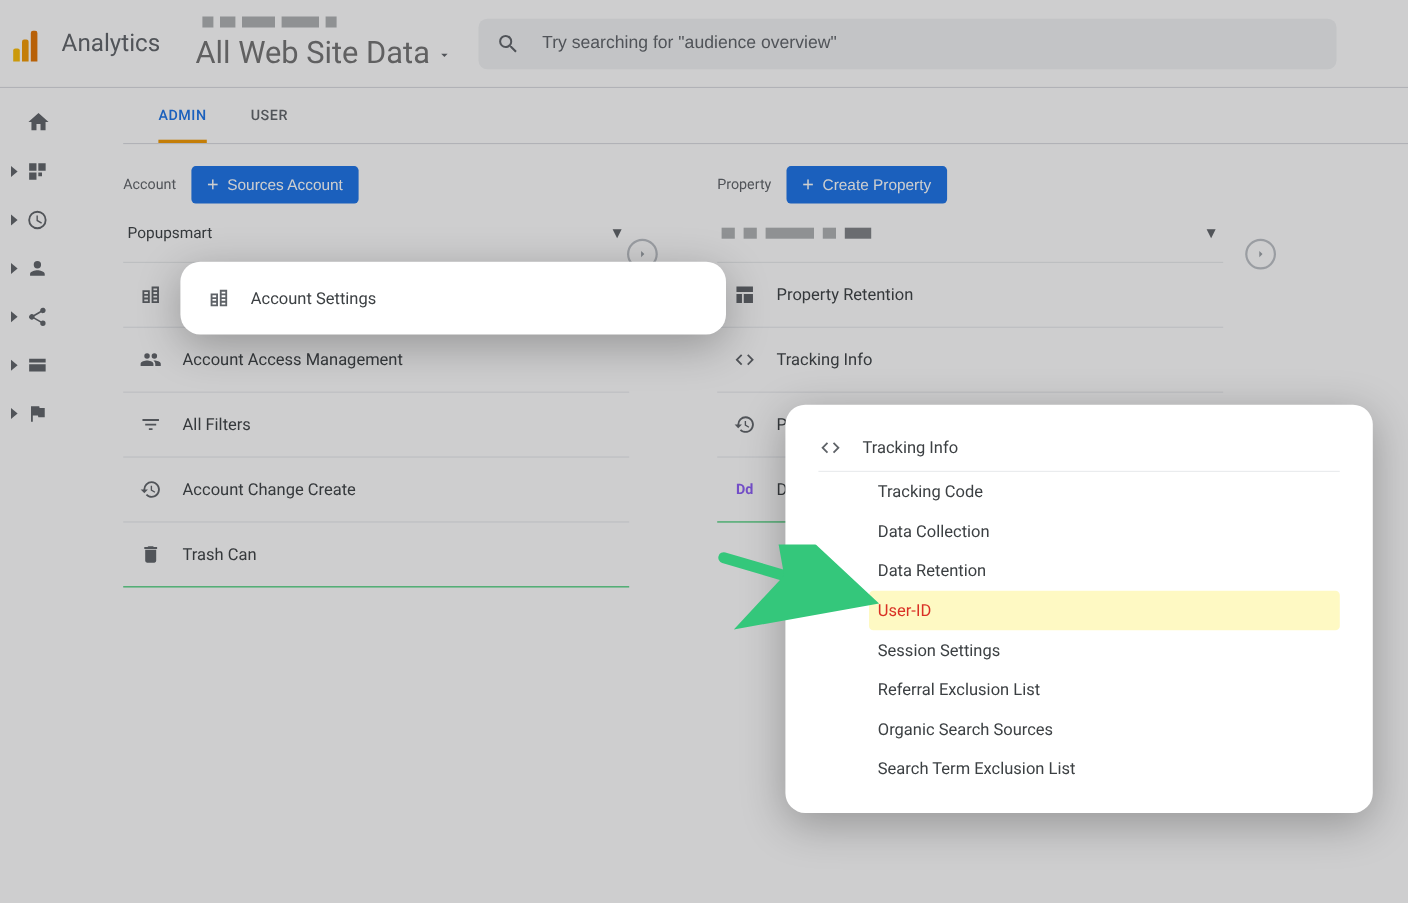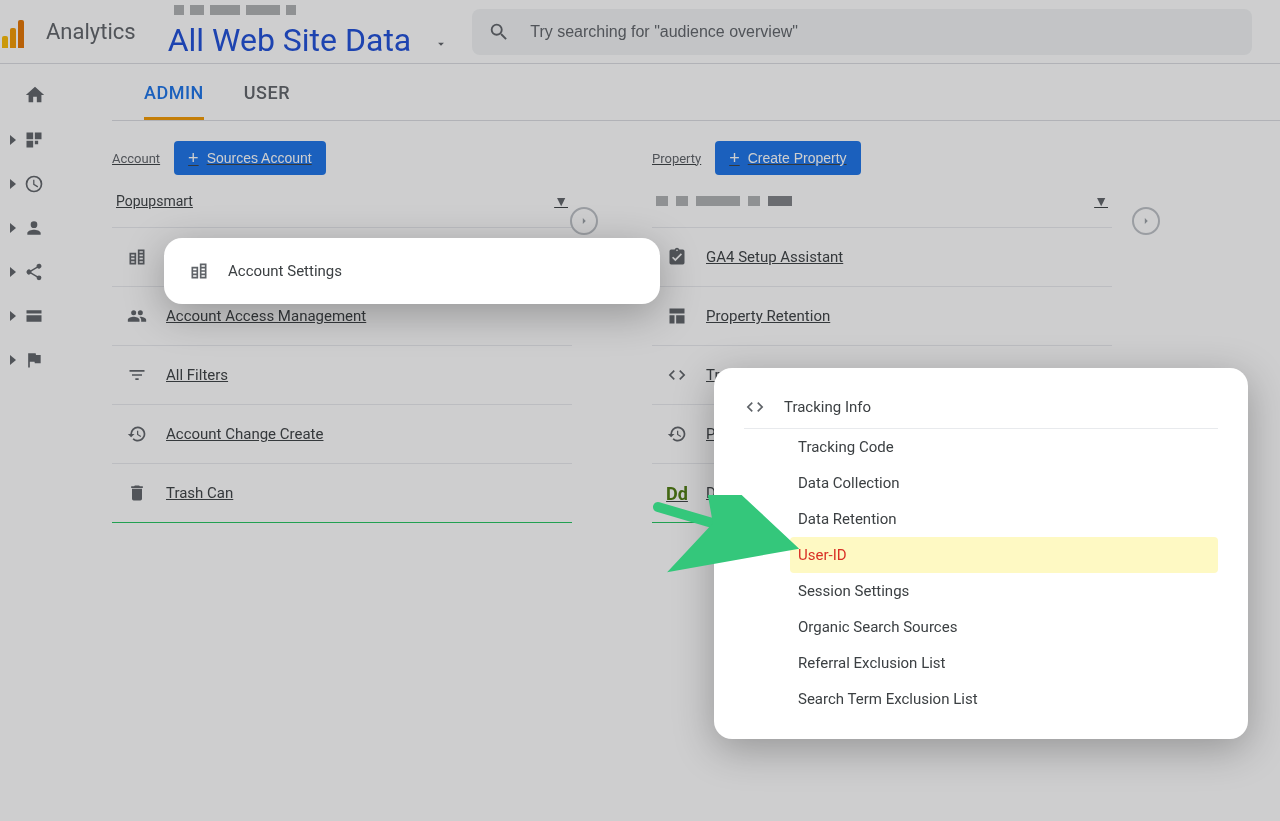--- a/index.html
+++ b/index.html
@@ -13,10 +13,10 @@
       position: relative;
     }
     .header {
-      height: 64px;
+      height: 80px;
       display: flex;
       align-items: center;
-      padding: 0 2px;
+      padding: 0 12px;
       border-bottom: 1px solid #dadce0;
     }
     .logo-block { display: flex; align-items: center; margin-right: 32px; }

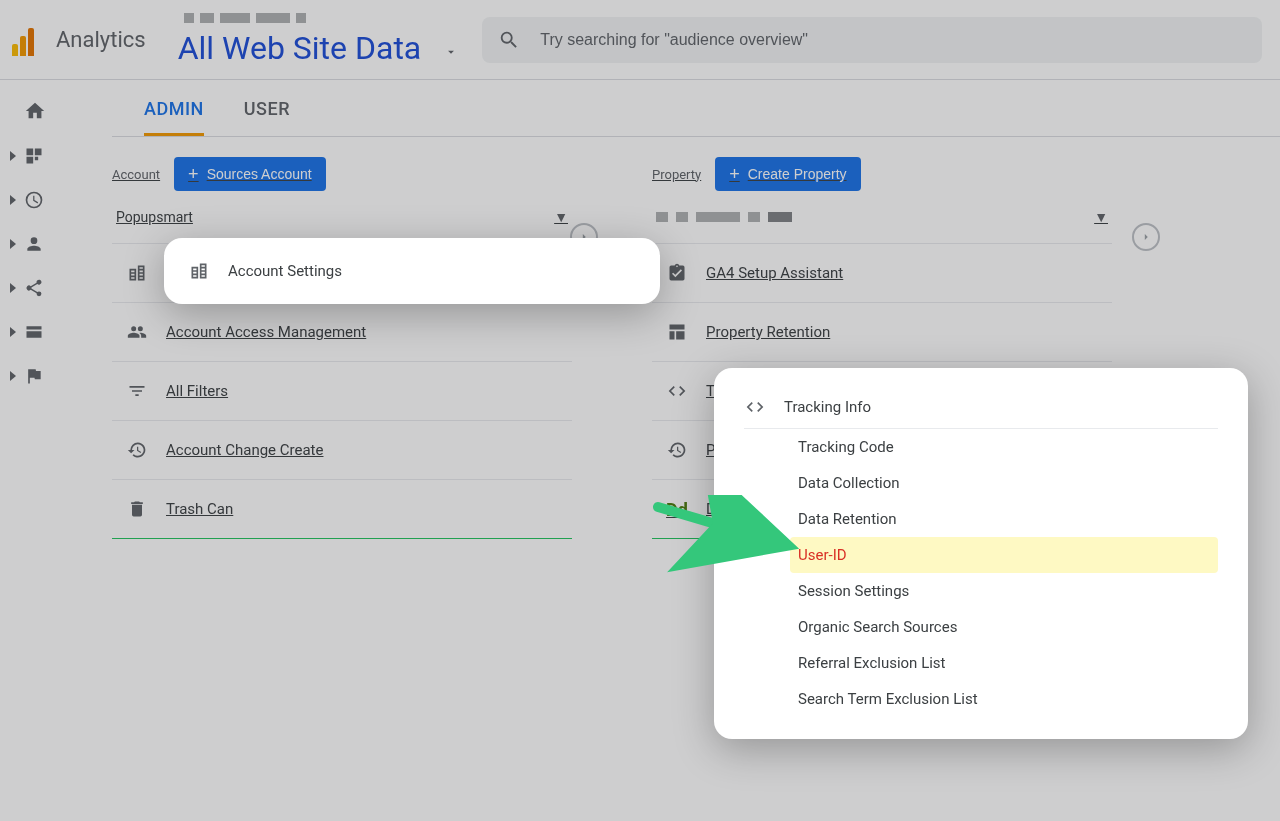--- a/index.html
+++ b/index.html
@@ -29,7 +29,7 @@
     .breadcrumb-wrap { margin-right: 24px;}
     .breadcrumb-top { height:14px; display:flex; gap:6px; margin-bottom:2px; margin-left:6px;}
     .redact { background:#5f6368; opacity:.5; display:inline-block;}
-    .view-selector { font-size: 32px; color:#1d4ed8; display:flex; align-items:center; cursor:pointer;gap:17px;}
+    .view-selector { font-size: 28px; color:#737373; display:flex; align-items:center; cursor:pointer;}
     .view-selector .caret { margin-left:6px;}
     .search-bar {
       flex: 1;

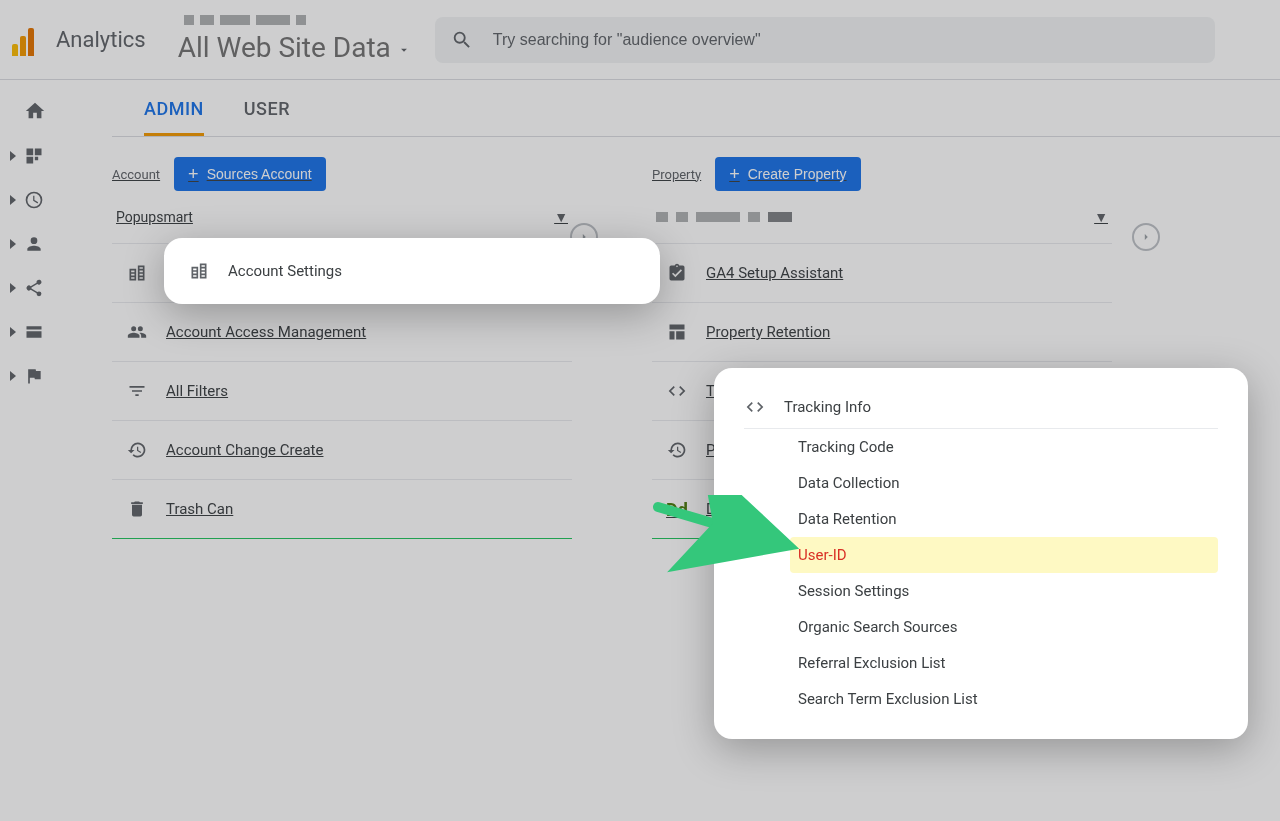--- a/index.html
+++ b/index.html
@@ -61,7 +61,7 @@
     .rail-item svg { fill:#5f6368;}
     .main { flex:1; padding: 0 0 0 40px; position:relative;}
     .tabs { display:flex; gap:40px; padding: 18px 0 0 32px; border-bottom:1px solid #dadce0;}
-    .tab { padding-bottom: 14px; font-size:18px; font-weight:500; letter-spacing:.5px; color:#5f6368; cursor:pointer;}
+    .tab { padding-bottom: 14px; font-size:13px; font-weight:500; letter-spacing:.5px; color:#5f6368; cursor:pointer;}
     .tab.active { color:#1a73e8; border-bottom: 3px solid #f29900;}
     .columns { display:flex; padding: 20px 0 0 0; gap: 80px; text-decoration: underline;}
     .col { width: 460px; position:relative;}

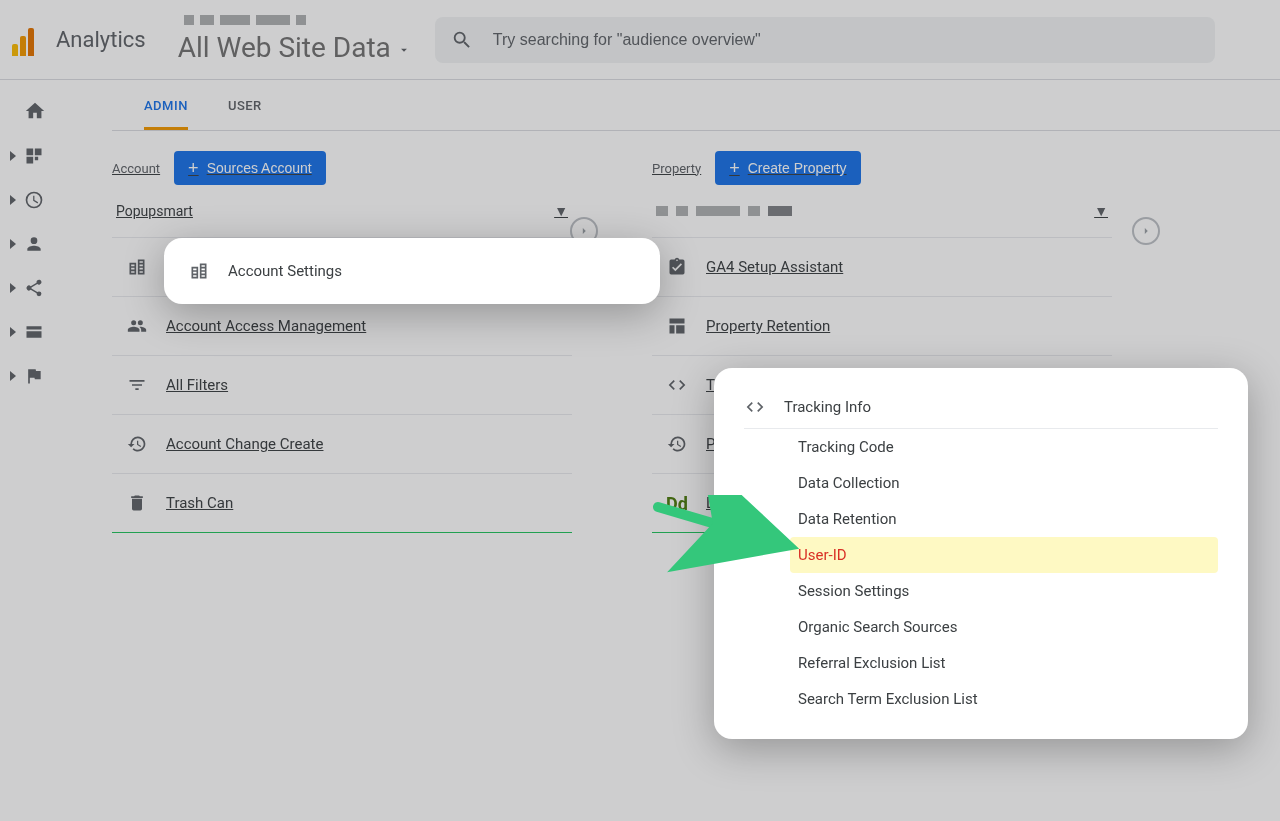--- a/index.html
+++ b/index.html
@@ -63,7 +63,7 @@
     .tabs { display:flex; gap:40px; padding: 18px 0 0 32px; border-bottom:1px solid #dadce0;}
     .tab { padding-bottom: 14px; font-size:13px; font-weight:500; letter-spacing:.5px; color:#5f6368; cursor:pointer;}
     .tab.active { color:#1a73e8; border-bottom: 3px solid #f29900;}
-    .columns { display:flex; padding: 20px 0 0 0; gap: 80px; text-decoration: underline;}
+    .columns { display:flex; padding: 20px 0 0 0; gap: 80px;}
     .col { width: 460px; position:relative;}
     .col-head { display:flex; align-items:center; gap:14px; margin-bottom:10px; padding-left:0;}
     .col-head-label { font-size:13px; color:#5f6368;}

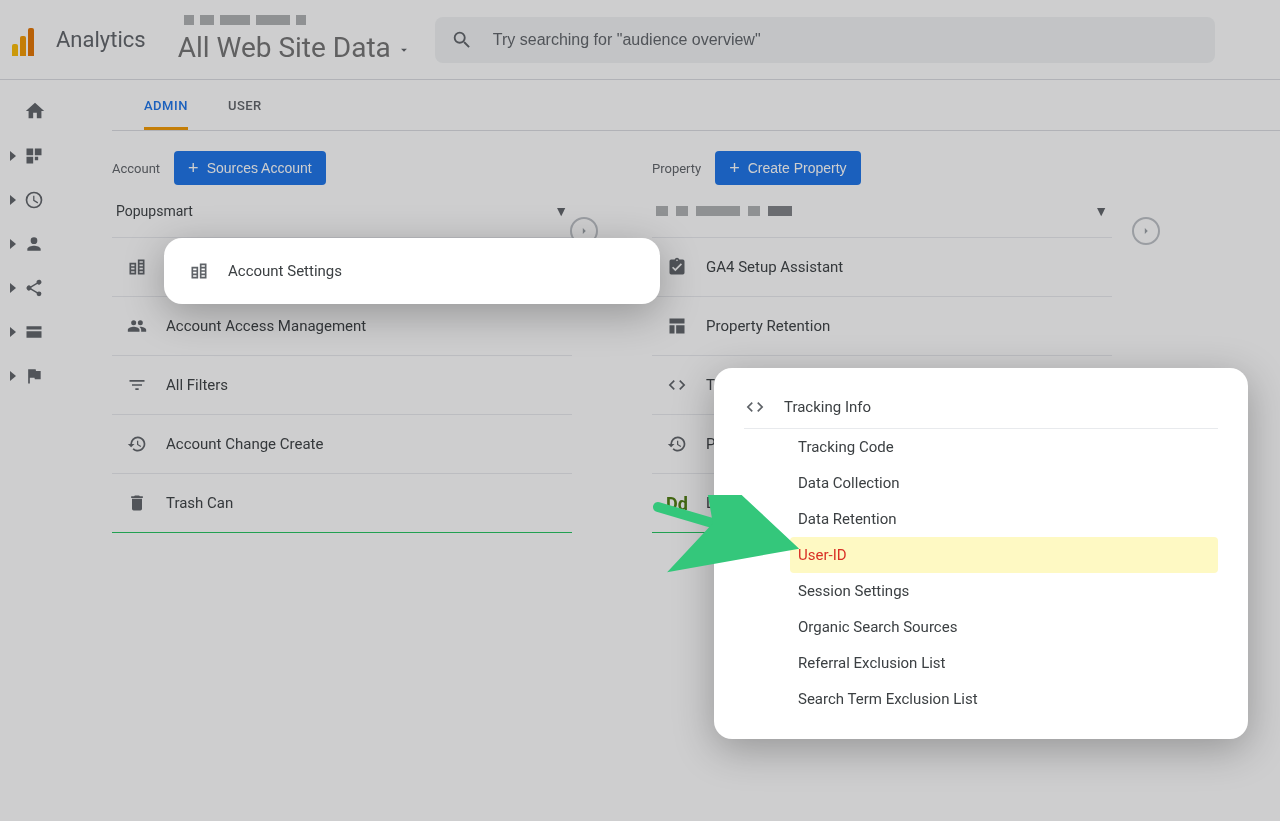--- a/index.html
+++ b/index.html
@@ -281,14 +281,6 @@
           <div class="menu-item">
             <span class="ico">
                 <svg width="20" height="20" viewBox="0 0 24 24">
-                  <path d="M19 3h-4.18A3 3 0 009.18 3H5a2 2 0 00-2 2v14a2 2 0 002 2h14a2 2 0 002-2V5a2 2 0 00-2-2zm-7 0a1 1 0 110 2 1 1 0 010-2zm-2 14l-4-4 1.41-1.41L10 14.17l6.59-6.59L18 9l-8 8z"></path>
-                </svg>
-              </span>
-            <span>GA4 Setup Assistant</span>
-          </div>
-          <div class="menu-item">
-            <span class="ico">
-                <svg width="20" height="20" viewBox="0 0 24 24">
                   <path d="M3 3h18v6H3zM3 11h6v10H3zM11 11h10v10H11z"></path>
                 </svg>
               </span>

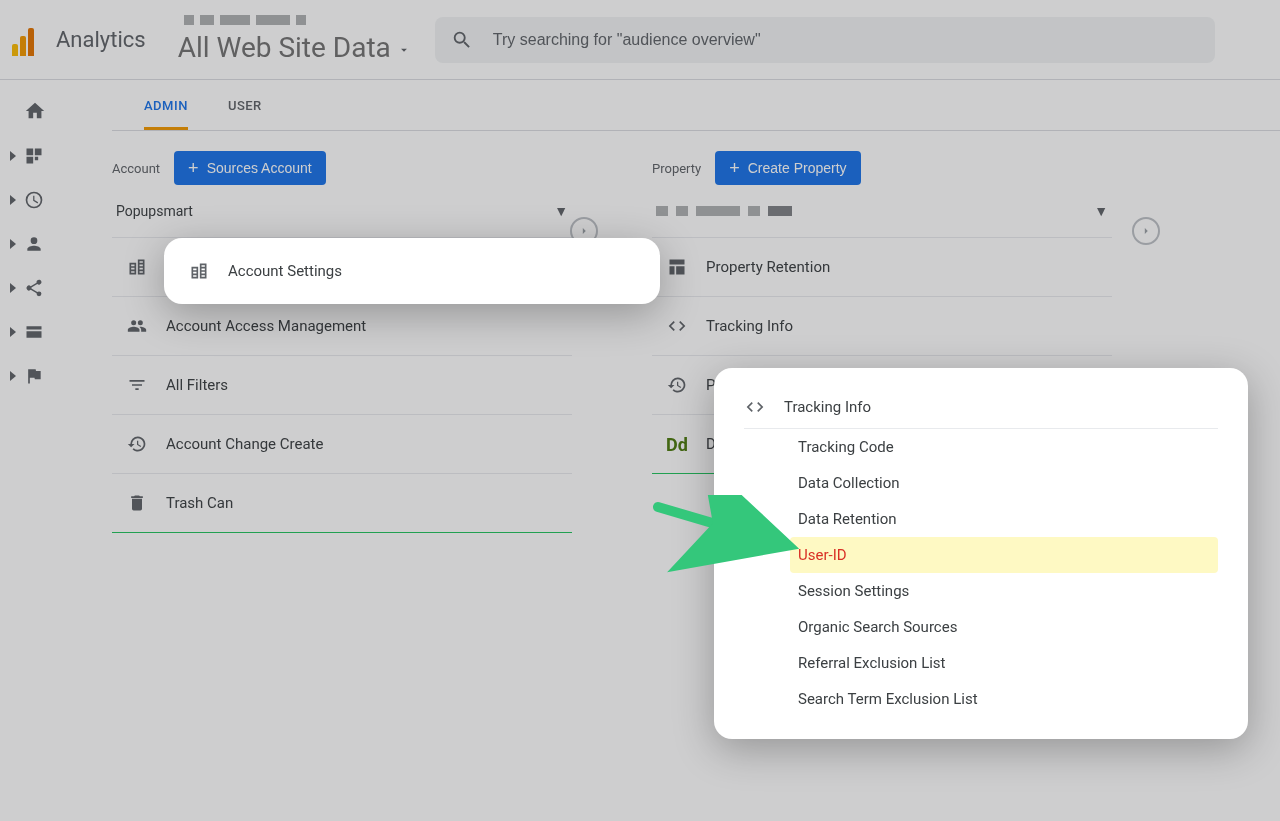--- a/index.html
+++ b/index.html
@@ -303,7 +303,7 @@
             <span>Property Change History</span>
           </div>
           <div class="menu-item">
-            <span class="ico" style="font-weight:700;font-size:18px;color:#4d7c0f;">Dd</span>
+            <span class="ico" style="font-weight:700;font-size:13px;color:#8b5cf6;">Dd</span>
             <span>Data Deletion Requests</span>
           </div>
         </div>

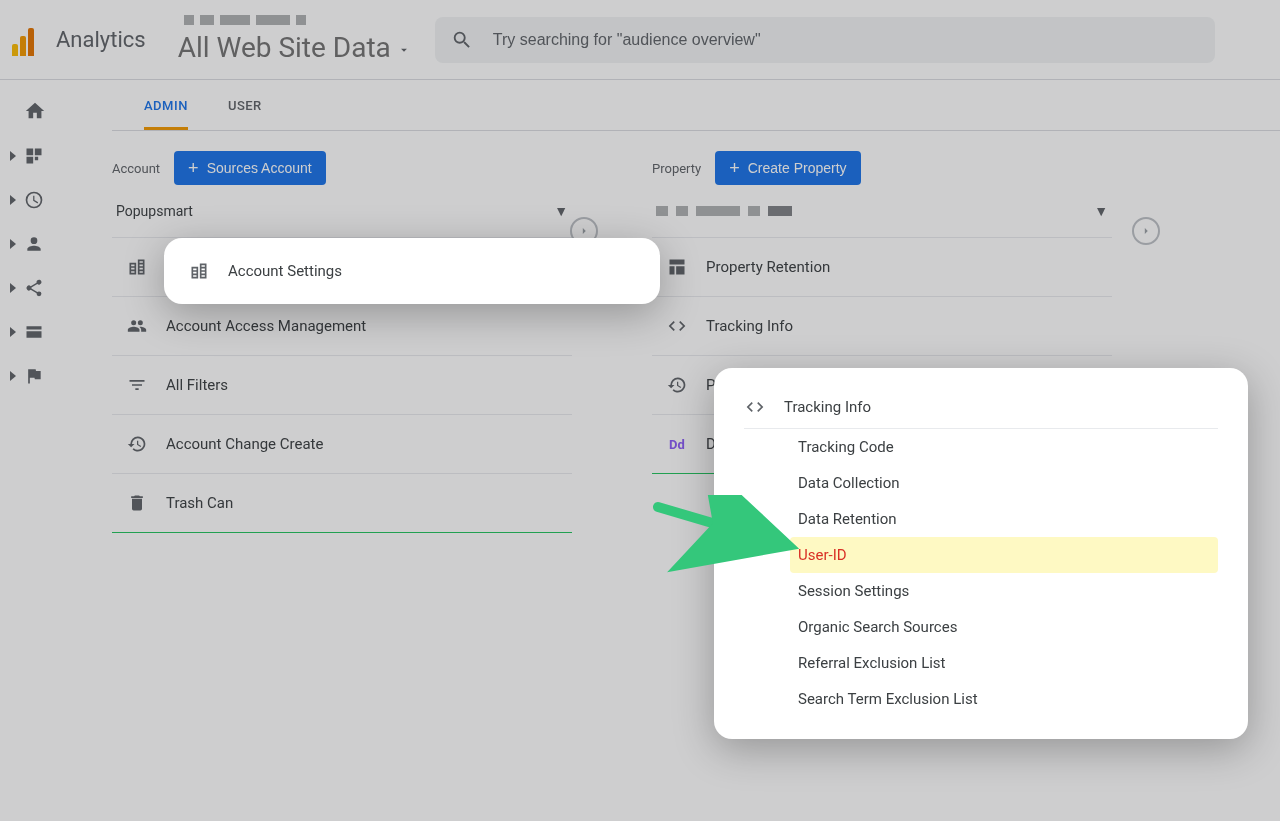--- a/index.html
+++ b/index.html
@@ -345,8 +345,8 @@
     <div class="sub-item">Data Retention</div>
     <div class="sub-item hl">User-ID</div>
     <div class="sub-item">Session Settings</div>
+    <div class="sub-item">Referral Exclusion List</div>
     <div class="sub-item">Organic Search Sources</div>
-    <div class="sub-item">Referral Exclusion List</div>
     <div class="sub-item">Search Term Exclusion List</div>
   </div>
 </div>

